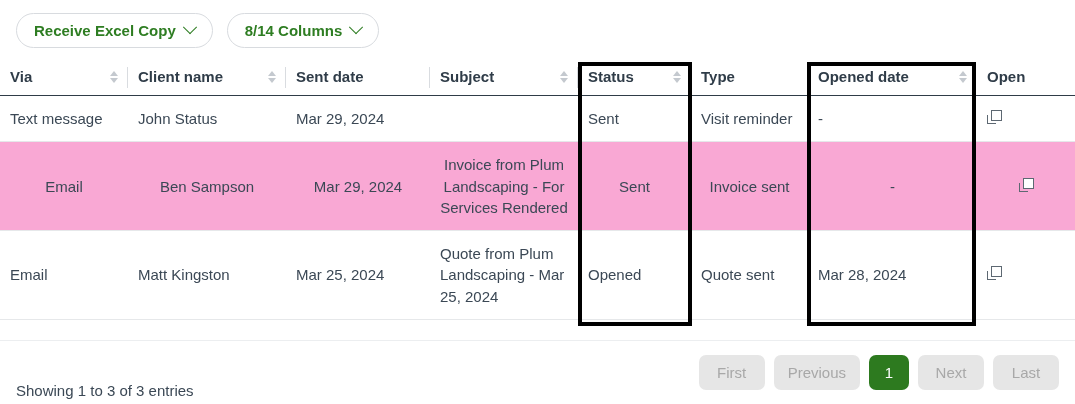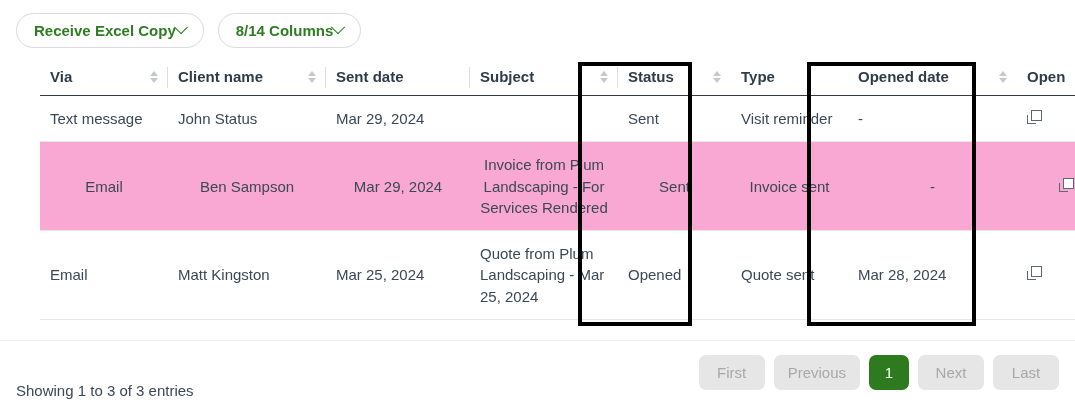--- a/index.html
+++ b/index.html
@@ -76,6 +76,7 @@
   .pill-btn {
     display: inline-flex;
     align-items: center;
+    gap: 9px;
     background: #ffffff;
     border: 1px solid #d8dbdf;
     border-radius: 22px;

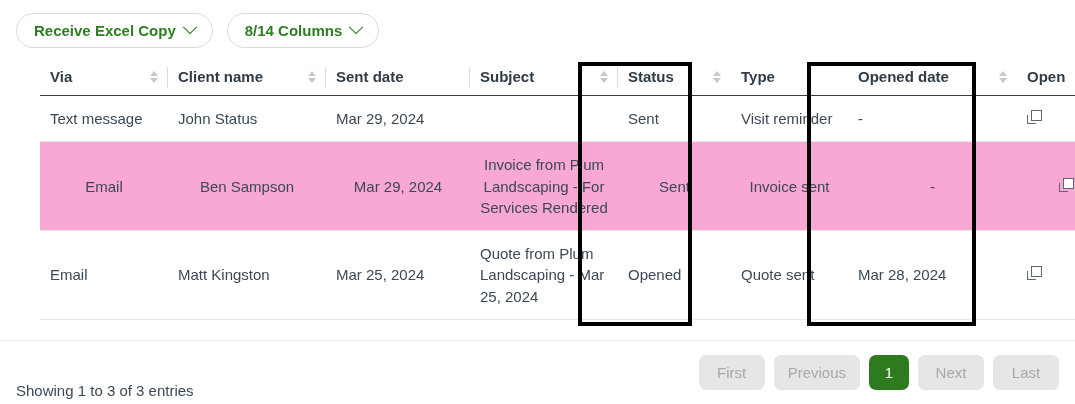--- a/index.html
+++ b/index.html
@@ -102,7 +102,6 @@
   .table-wrap {
     flex: 1 1 auto;
     position: relative;
-    padding-left: 40px;
   }
   table {
     width: 1075px;

